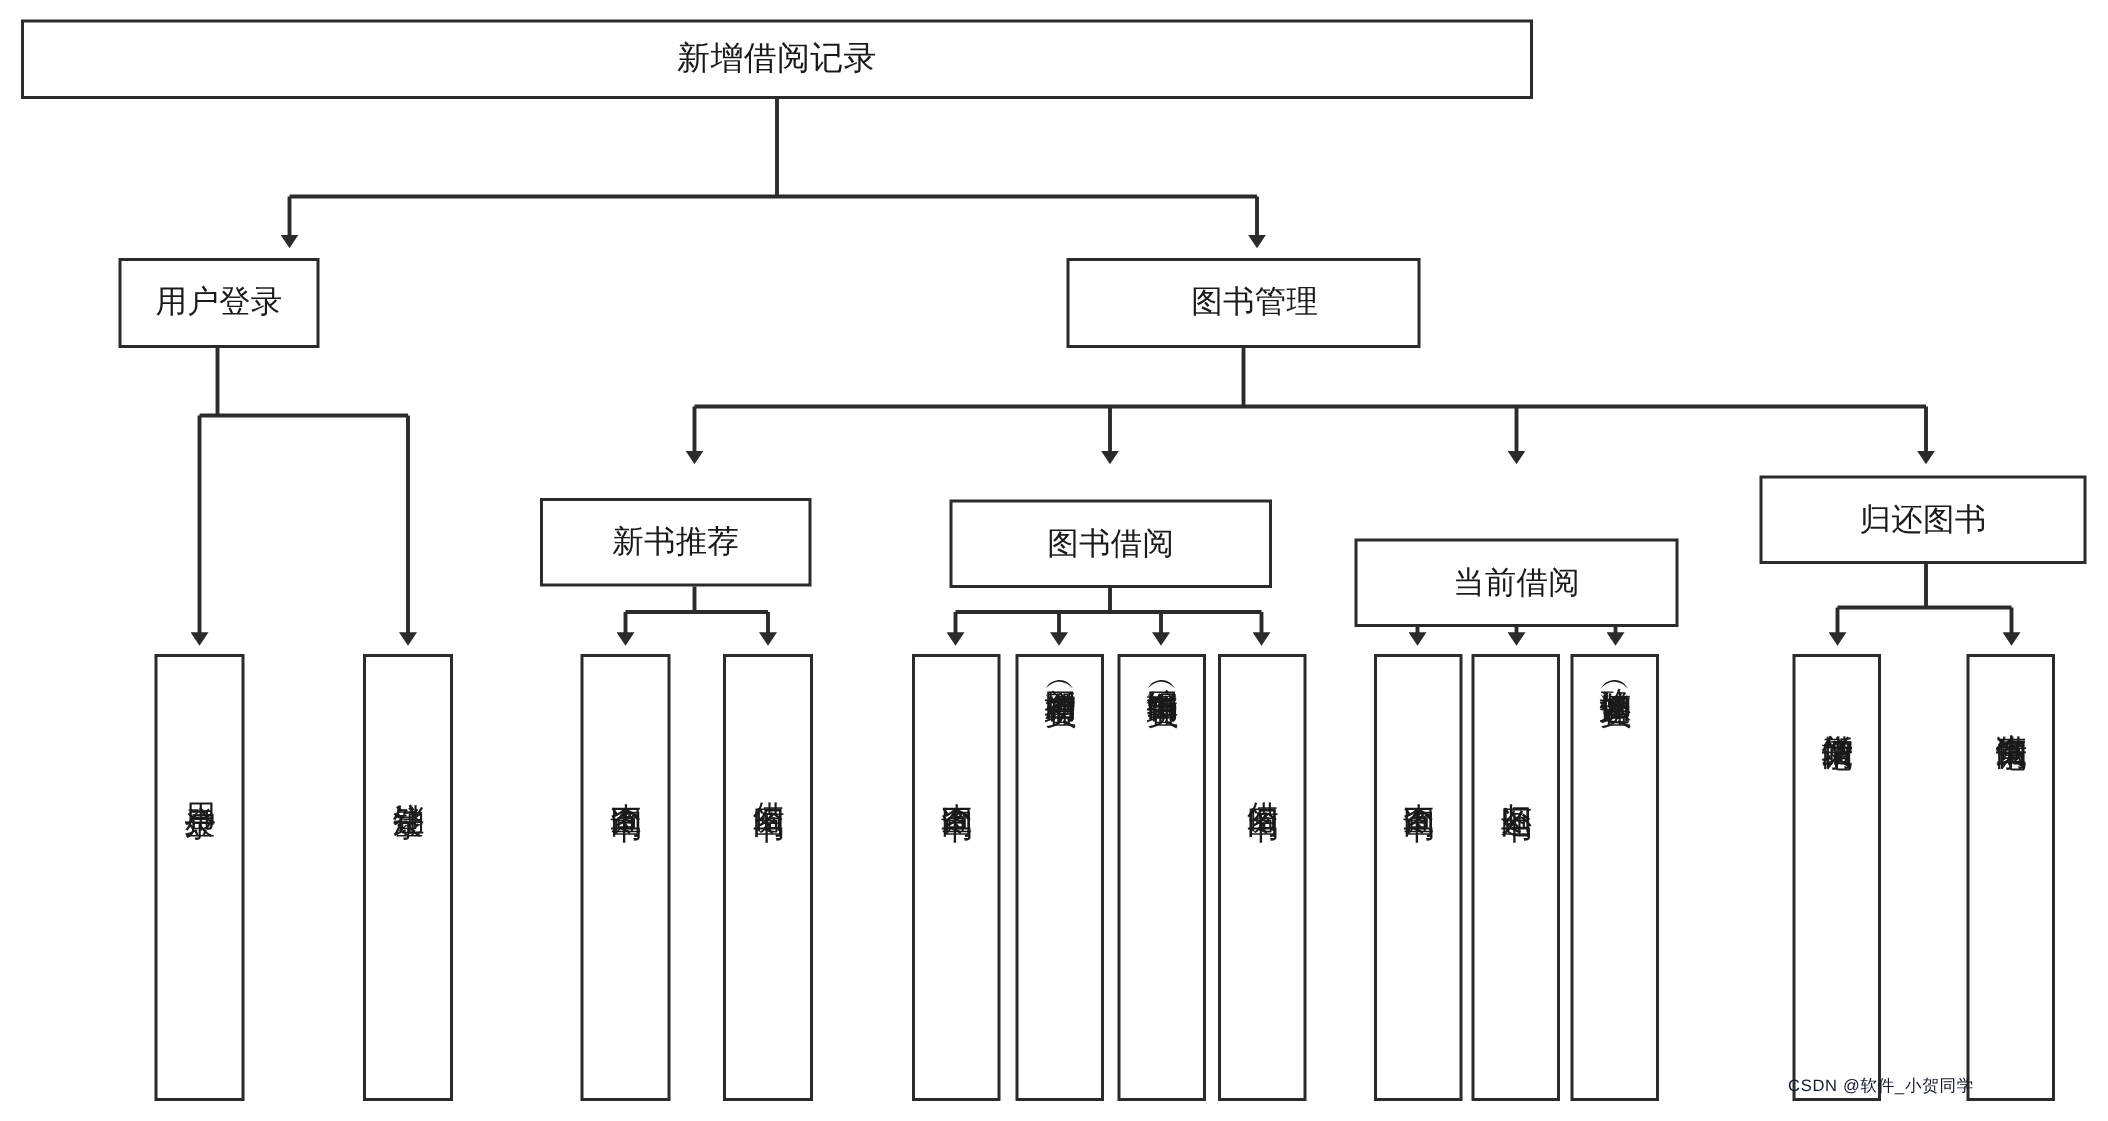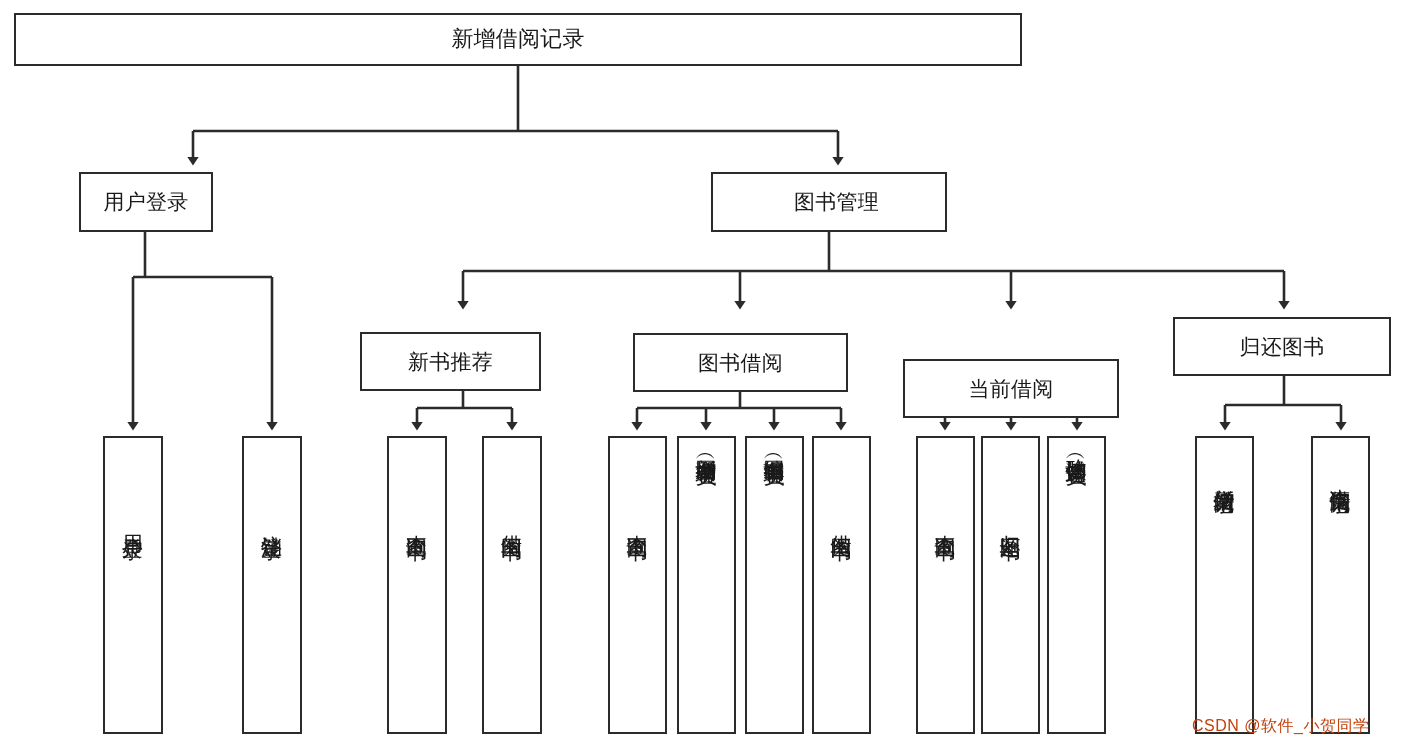--- a/index.html
+++ b/index.html
@@ -73,8 +73,8 @@
   }
   .watermark {
     position: absolute;
-    font-size: 16px;
-    color: #c2410c;
+    font-size: 11px;
+    color: #0f172a;
     white-space: nowrap;
     z-index: 6;
     letter-spacing: 0.5px;

